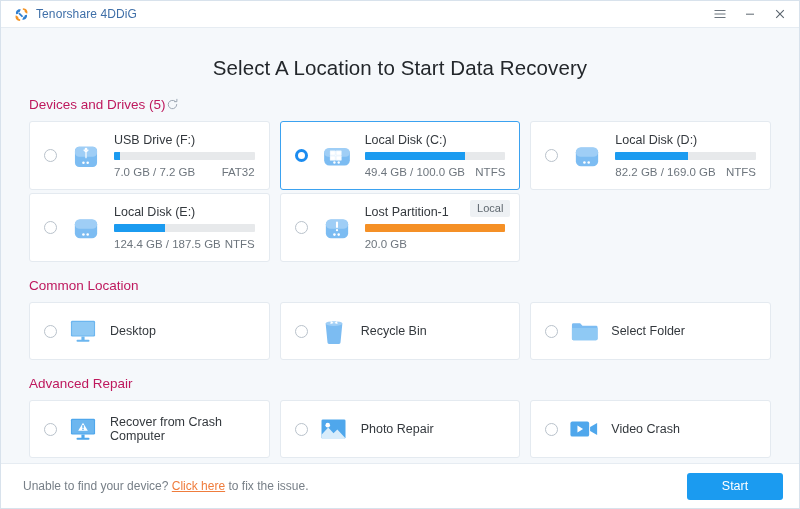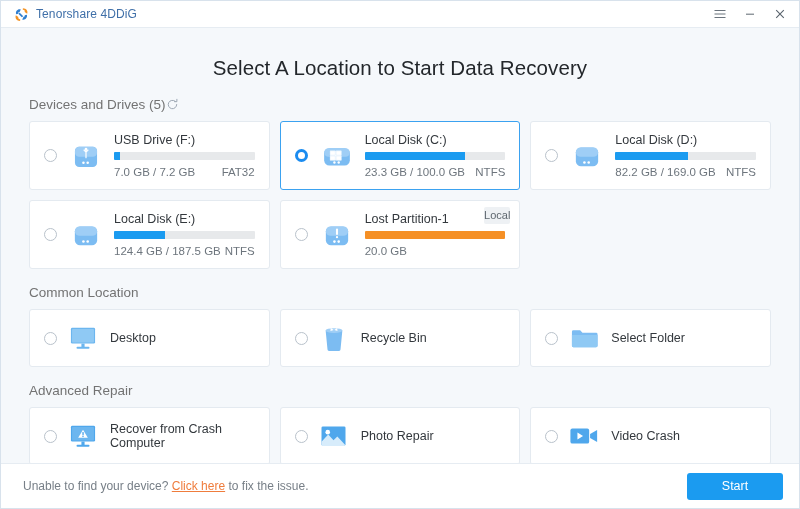--- a/index.html
+++ b/index.html
@@ -73,7 +73,7 @@
     display: flex;
     align-items: center;
     font-size: 13.5px;
-    color: #737373;
+    color: #be185d;
     margin-bottom: 9px;
   }
   .section-head.gap-top { margin-top: 16px; }

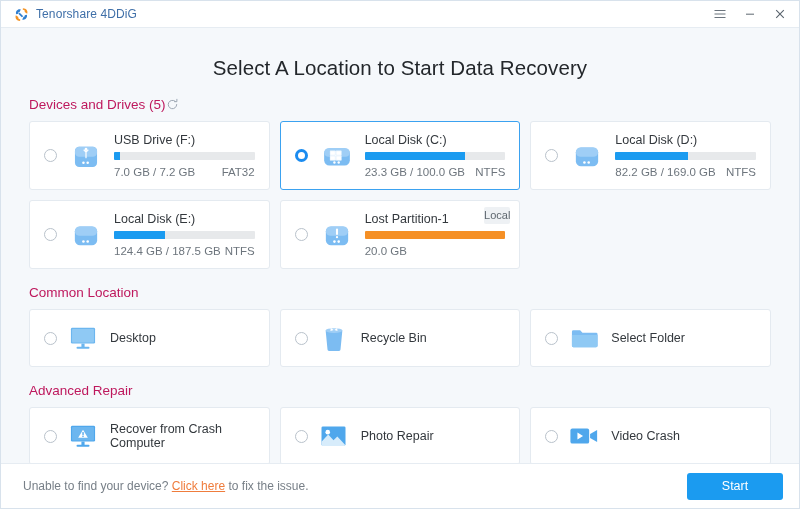--- a/index.html
+++ b/index.html
@@ -82,7 +82,7 @@
   .grid {
     display: grid;
     grid-template-columns: repeat(3, 1fr);
-    gap: 10px 10px;
+    gap: 3px 10px;
   }
 
   

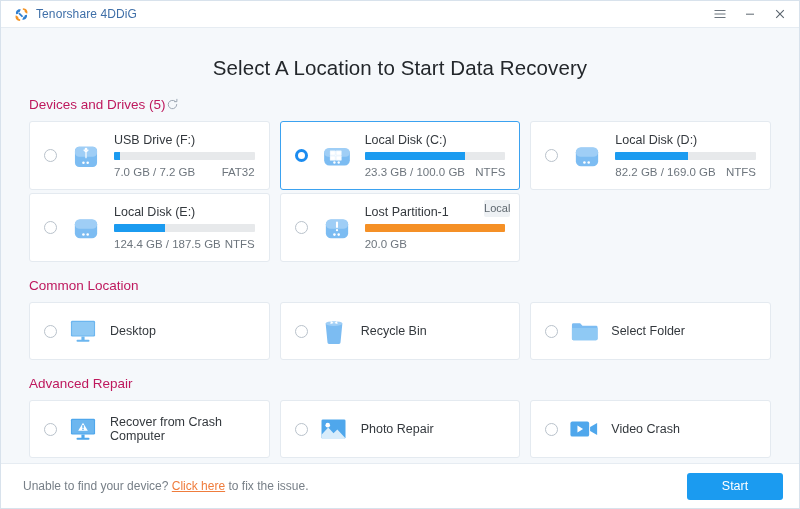--- a/index.html
+++ b/index.html
@@ -277,7 +277,7 @@
             <div class="bar-fill" style="width:71%"></div>
           </div>
           <div class="drive-meta">
-            <span>23.3 GB / 100.0 GB</span>
+            <span>49.4 GB / 100.0 GB</span>
             <span class="drive-fs">NTFS</span>
           </div>
         </div>

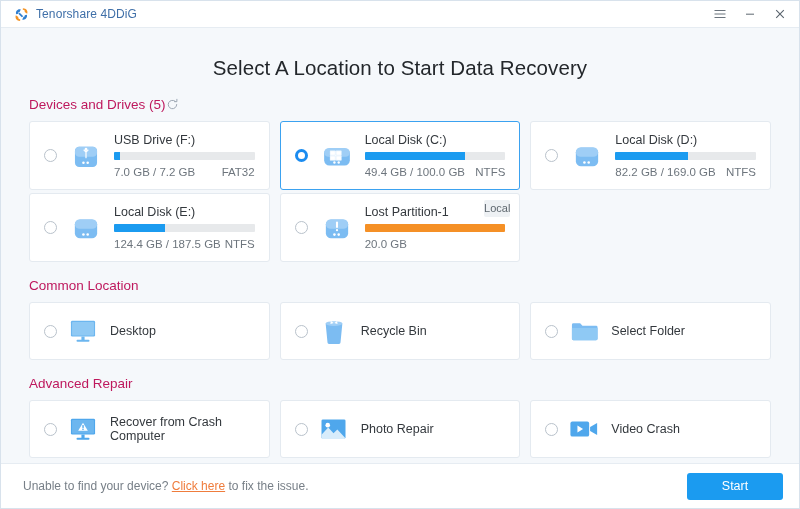--- a/index.html
+++ b/index.html
@@ -149,7 +149,7 @@
     font-size: 11px;
     color: #5f686f;
     background: #eef1f4;
-    padding: 1px 0;
+    padding: 1px 7px;
     border-radius: 2px;
     line-height: 15px;
   }

